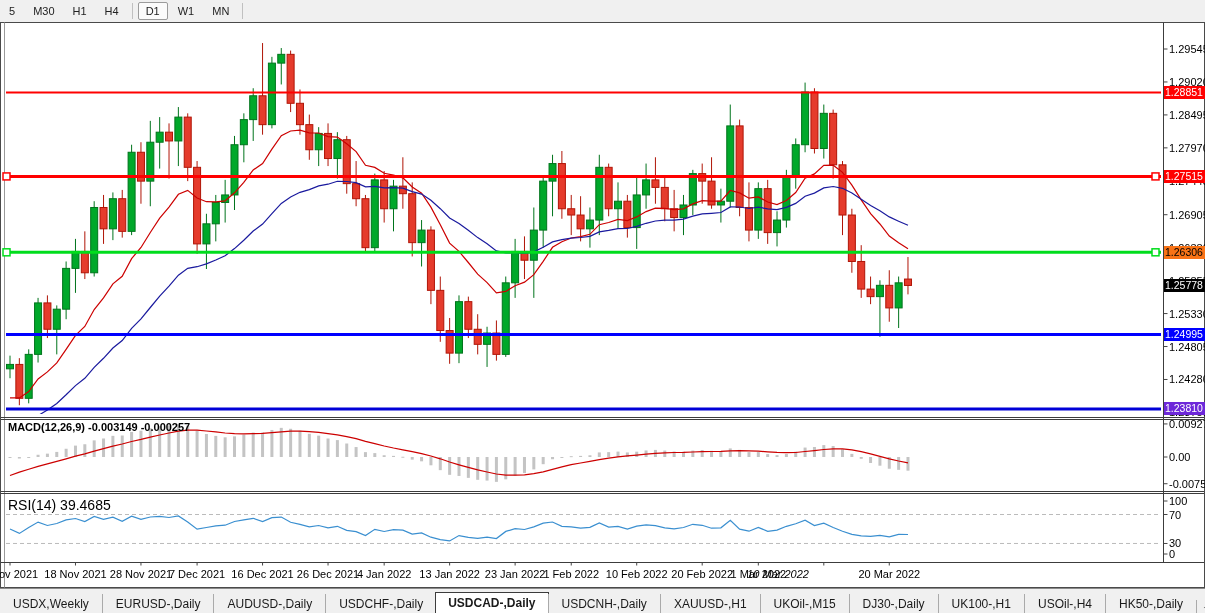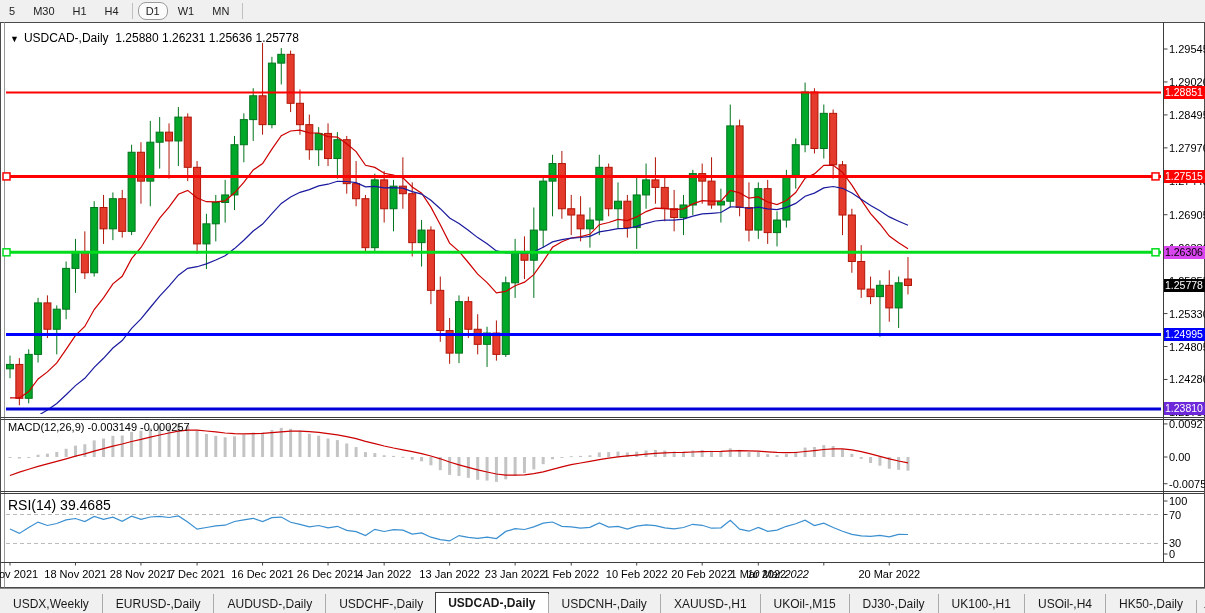--- a/index.html
+++ b/index.html
@@ -9,7 +9,7 @@
   #toolbar{position:absolute;left:0;top:0;width:1205px;height:22px;background:#f0f0f0;
            display:flex;align-items:center;font-size:11px;color:#222;}
   .tfbtn{padding:2px 7px;margin:0 1px;border:1px solid transparent;cursor:default;}
-  .tfbtn.active{background:#fbfbfb;border:1px solid #9b9b9b;border-radius:8px;}
+  .tfbtn.active{background:#fbfbfb;border:1px solid #9b9b9b;border-radius:2px;}
   .tbsep{width:1px;height:16px;background:#c0c0c0;margin:0 4px;}
   
   #gfx{position:absolute;left:0;top:0;}

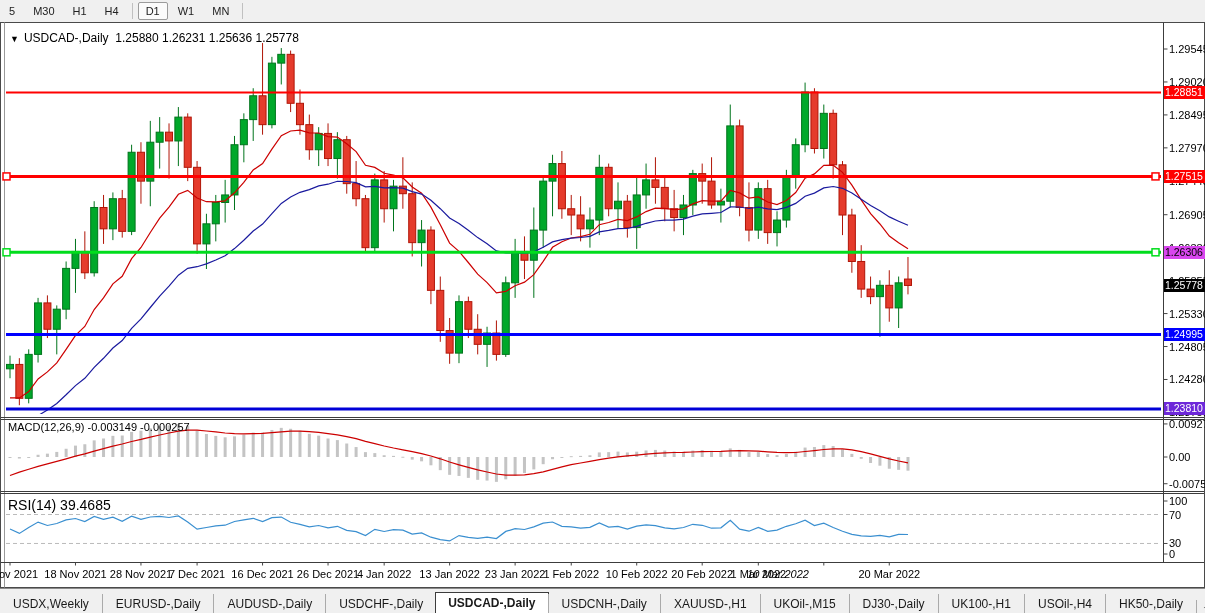--- a/index.html
+++ b/index.html
@@ -418,9 +418,6 @@
       <line x1="889.276" y1="562.5" x2="889.276" y2="565.5" stroke="#444" stroke-width="1"></line>
     </svg>
 
-  <div class="lbl" id="chart-title">
-    <span class="arr">▼</span><span>USDCAD-,Daily</span>&nbsp;&nbsp;<span>1.25880</span>&nbsp;<span>1.26231</span>&nbsp;<span>1.25636</span>&nbsp;<span>1.25778</span>
-  </div>
 
   <div class="lbl" id="macd-label">MACD(12,26,9) -0.003149 -0.000257</div>
   <div class="lbl" id="rsi-label">RSI(14) 39.4685</div>

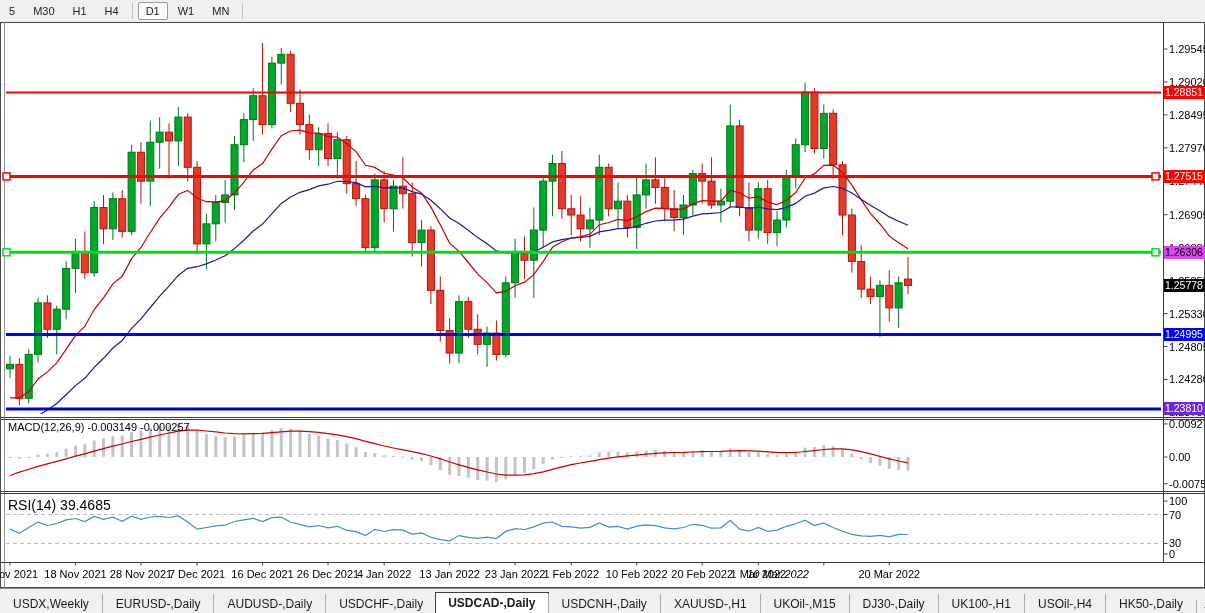--- a/index.html
+++ b/index.html
@@ -446,7 +446,7 @@
   <div id="plabels">
       <div class="plabel" style="top: 86.0624px; background: rgb(255, 0, 0); color: rgb(255, 255, 255);">1.28851</div>
       <div class="plabel" style="top: 169.923px; background: rgb(255, 0, 0); color: rgb(255, 255, 255);">1.27515</div>
-      <div class="plabel" style="top: 245.812px; background: #d946ef; color: rgb(0, 0, 0);">1.26306</div>
+      <div class="plabel" style="top: 245.812px; background: #f97316; color: rgb(0, 0, 0);">1.26306</div>
       <div class="plabel" style="top: 278.955px; background: rgb(0, 0, 0); color: rgb(255, 255, 255);">1.25778</div>
       <div class="plabel" style="top: 328.103px; background: rgb(0, 0, 255); color: rgb(255, 255, 255);">1.24995</div>
       <div class="plabel" style="top: 402.486px; background: #6d28d9; color: rgb(255, 255, 255);">1.23810</div>

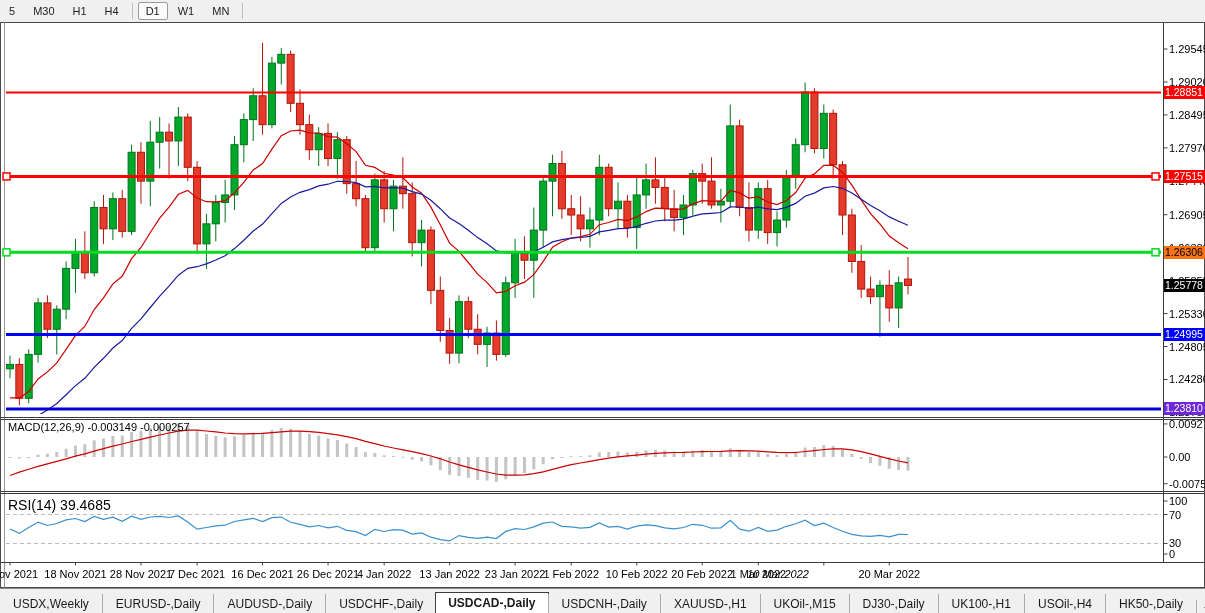--- a/index.html
+++ b/index.html
@@ -17,7 +17,7 @@
   .lbl{position:absolute;white-space:nowrap;}
   #chart-title{left:10px;top:31px;font-size:12px;color:#000;}
   #chart-title .arr{font-size:9px;margin-right:5px;}
-  #macd-label{left:8px;top:421px;font-size:11px;color:#000;}
+  #macd-label{left:8px;top:421px;font-size:11px;color:#000;font-weight:bold;}
   #rsi-label{left:8px;top:497px;font-size:14px;color:#000;}
   .ytick{position:absolute;left:1169px;font-size:11px;color:#000;}
   .plabel{position:absolute;left:1164px;width:41px;height:13px;font-size:10.5px;

